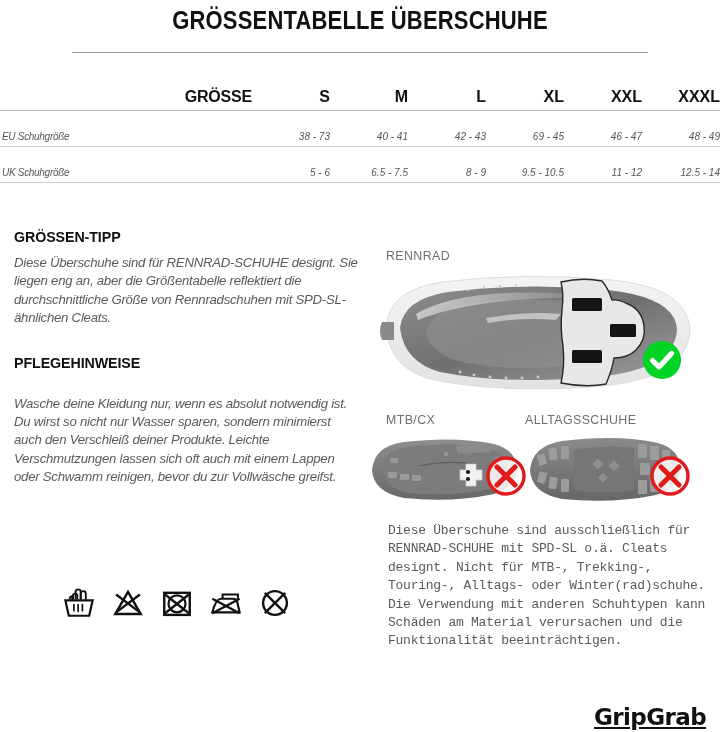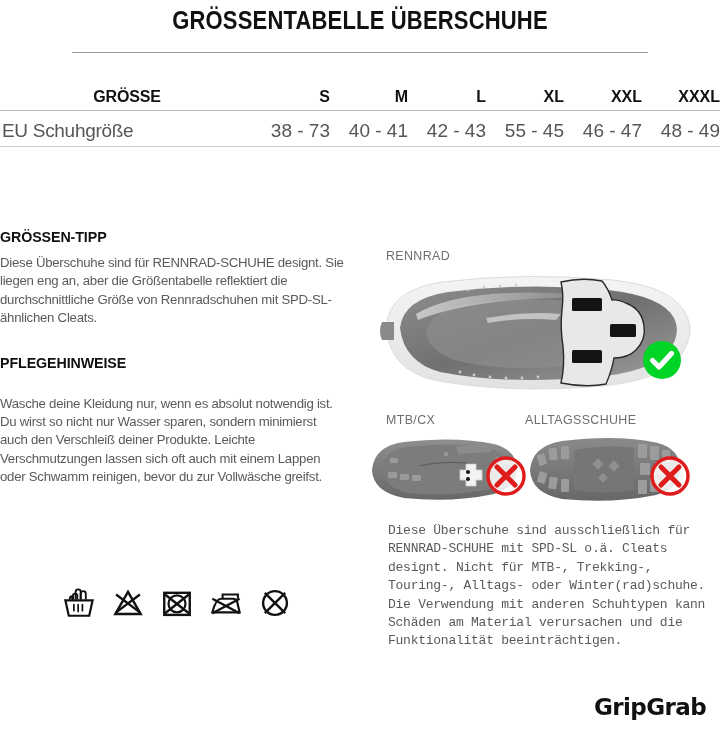--- a/index.html
+++ b/index.html
@@ -61,7 +61,7 @@
     border-bottom: 1px solid #bdbdbd;
   }
   .th-size {
-    text-align: center;
+    text-align: right;
     padding-left: 2px !important;
     letter-spacing: -0.2px;
   }

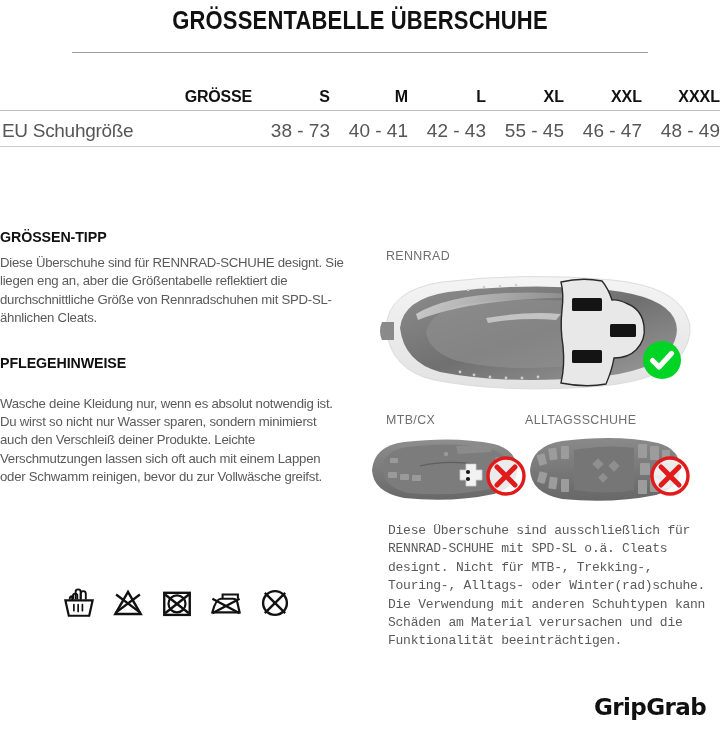--- a/index.html
+++ b/index.html
@@ -70,11 +70,12 @@
   }
   .size-table tbody td {
     height: 31px;
-    font-size: 19px;
+    font-size: 10px;
     color: #565656;
     border-bottom: 1px solid #cccccc;
     padding-bottom: 4px;
     white-space: nowrap;
+    font-style: italic;
   }
   .td-label {
     text-align: left;

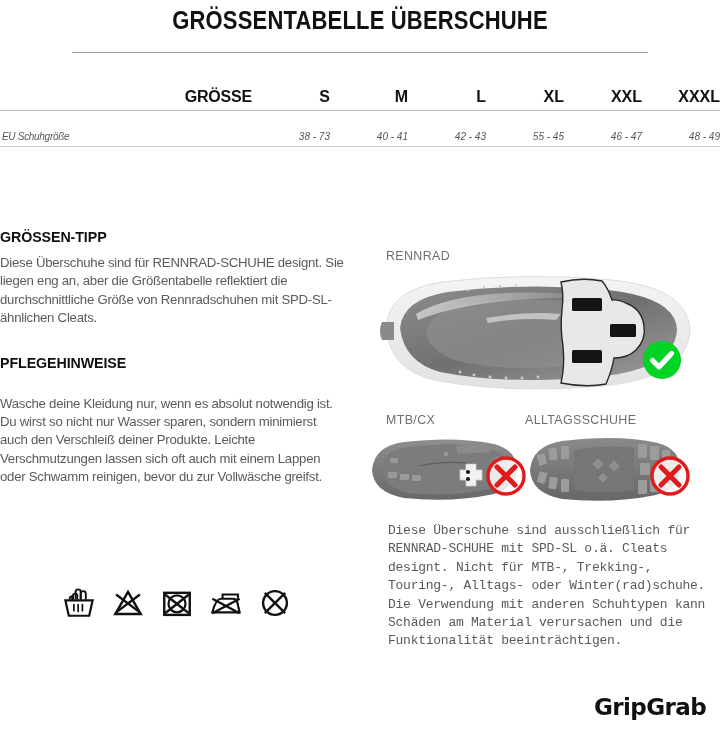--- a/index.html
+++ b/index.html
@@ -212,7 +212,7 @@
       <td class="td-val">38 - 73</td>
       <td class="td-val">40 - 41</td>
       <td class="td-val">42 - 43</td>
-      <td class="td-val">55 - 45</td>
+      <td class="td-val">69 - 45</td>
       <td class="td-val">46 - 47</td>
       <td class="td-val">48 - 49</td>
     </tr>

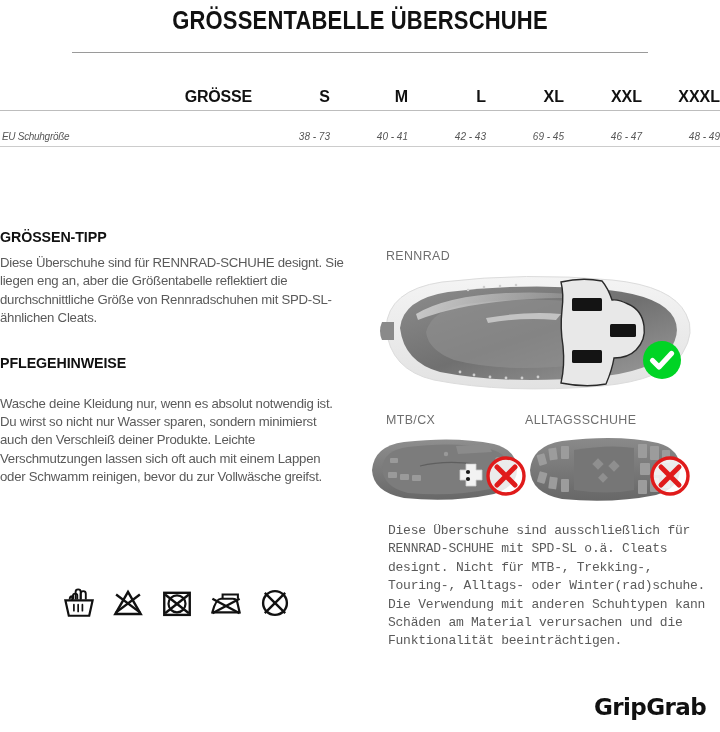--- a/index.html
+++ b/index.html
@@ -216,6 +216,15 @@
       <td class="td-val">46 - 47</td>
       <td class="td-val">48 - 49</td>
     </tr>
+    <tr>
+      <td class="td-label">UK Schuhgröße</td>
+      <td class="td-val">5 - 6</td>
+      <td class="td-val">6.5 - 7.5</td>
+      <td class="td-val">8 - 9</td>
+      <td class="td-val">9.5 - 10.5</td>
+      <td class="td-val">11 - 12</td>
+      <td class="td-val">12.5 - 14</td>
+    </tr>
   </tbody>
 </table>
 

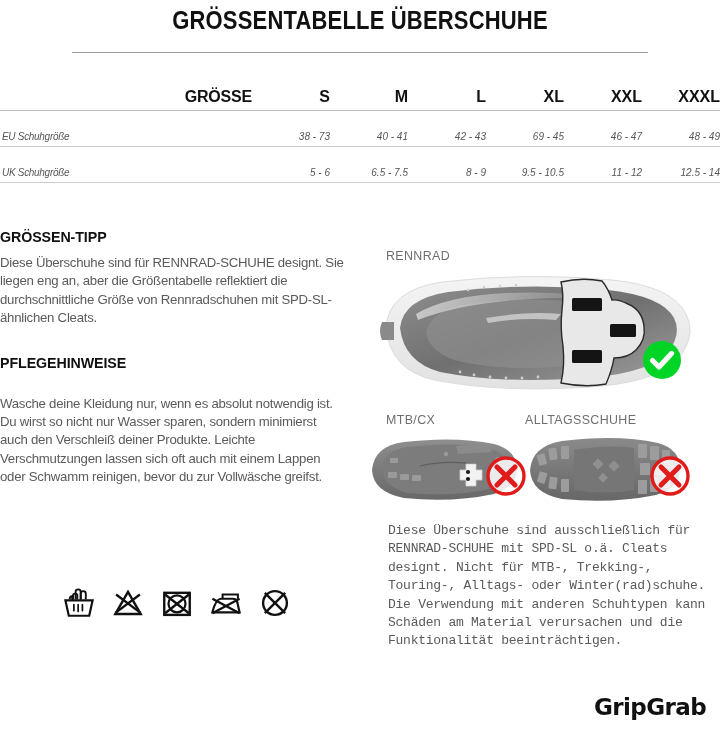--- a/index.html
+++ b/index.html
@@ -92,7 +92,7 @@
   
   .left-panel {
     position: absolute;
-    left: 0;
+    left: 14px;
     top: 228px;
     width: 345px;
   }

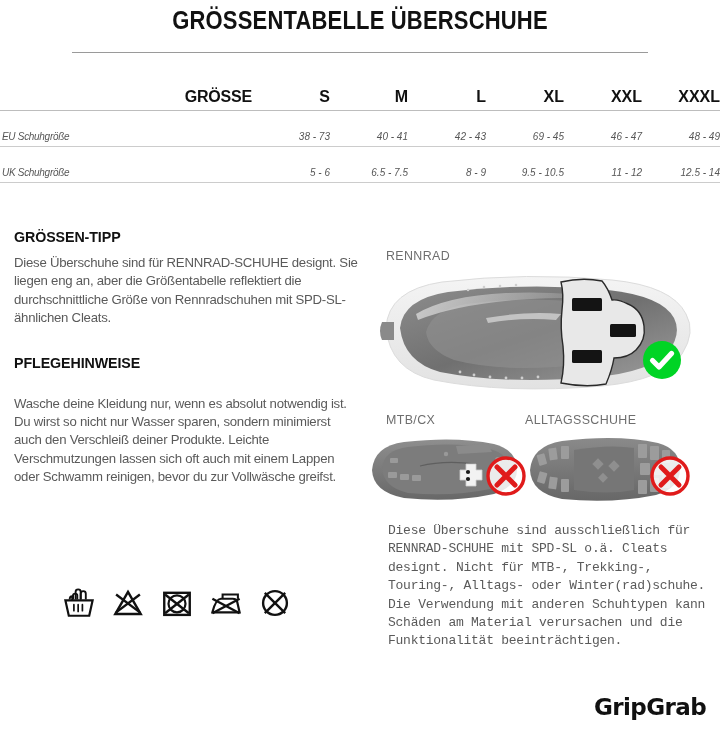--- a/index.html
+++ b/index.html
@@ -111,6 +111,7 @@
     color: #5a5a5a;
     margin: 0;
     letter-spacing: -0.25px;
+    font-style: italic;
   }
   .gap-lg { height: 26px; }
   .gap-md { height: 15px; }

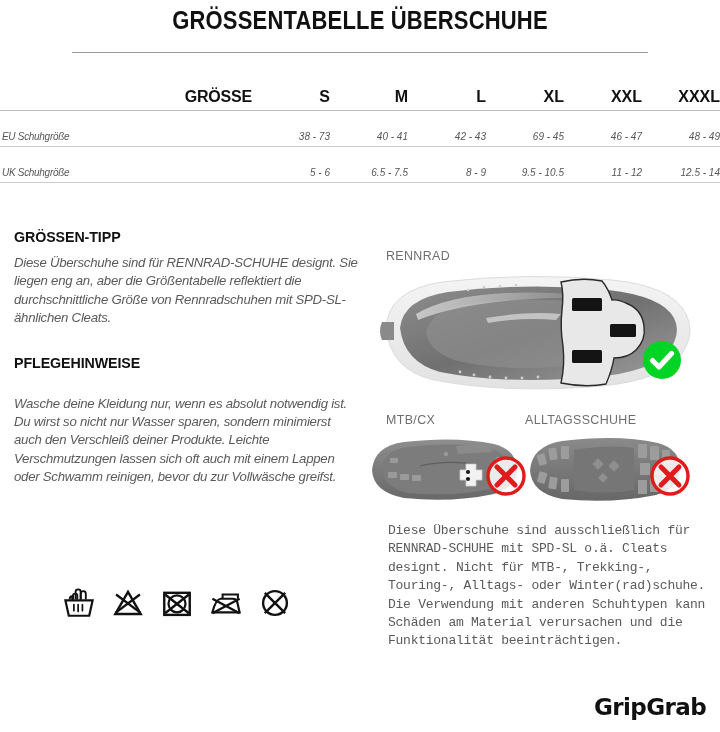--- a/index.html
+++ b/index.html
@@ -172,12 +172,13 @@
   .logo {
     position: absolute;
     right: 14px;
-    bottom: 12px;
+    bottom: 2px;
     font-size: 23px;
     font-weight: bold;
     color: #111111;
     letter-spacing: -0.6px;
     font-family: "DejaVu Sans", sans-serif;
+    text-decoration: underline;
   }
 </style>
 </head>

